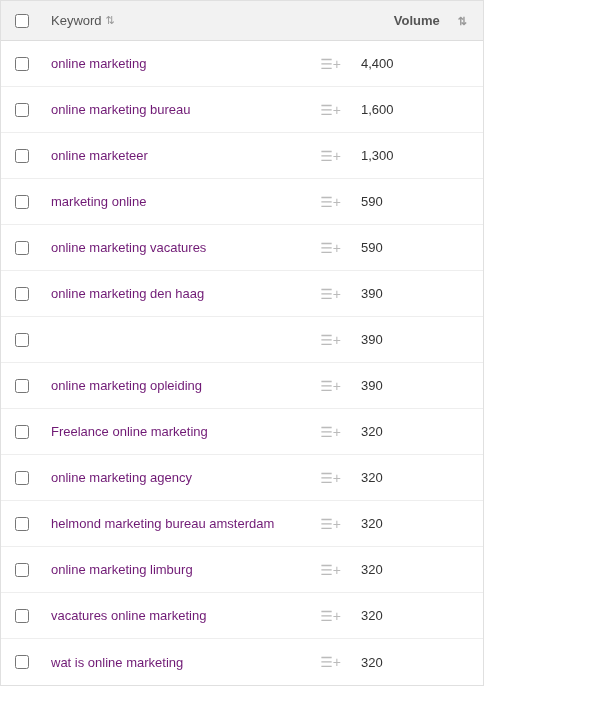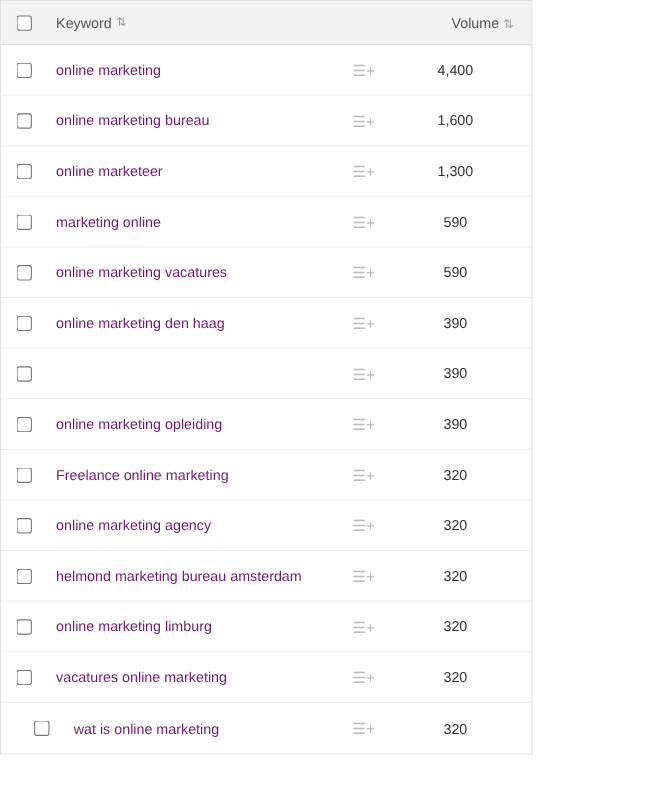--- a/index.html
+++ b/index.html
@@ -53,13 +53,13 @@
       width: 130px;
       text-align: right;
       padding: 0 16px 0 8px;
-      font-weight: normal;
+      font-weight: bold;
       color: #555;
       font-size: 13px;
       display: flex;
       align-items: flex-end;
       justify-content: flex-end;
-      gap: 4px;
+      gap: 18px;
       flex-shrink: 0;
     }
 

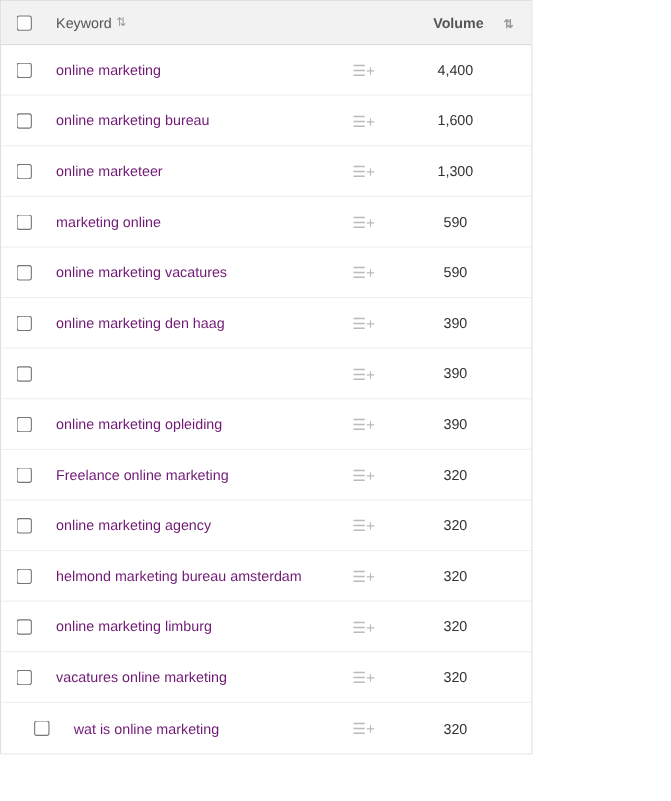--- a/index.html
+++ b/index.html
@@ -114,7 +114,7 @@
 
     .row-volume {
       width: 130px;
-      text-align: center;
+      text-align: left;
       padding: 0 16px 0 8px;
       color: #333;
       font-size: 13px;

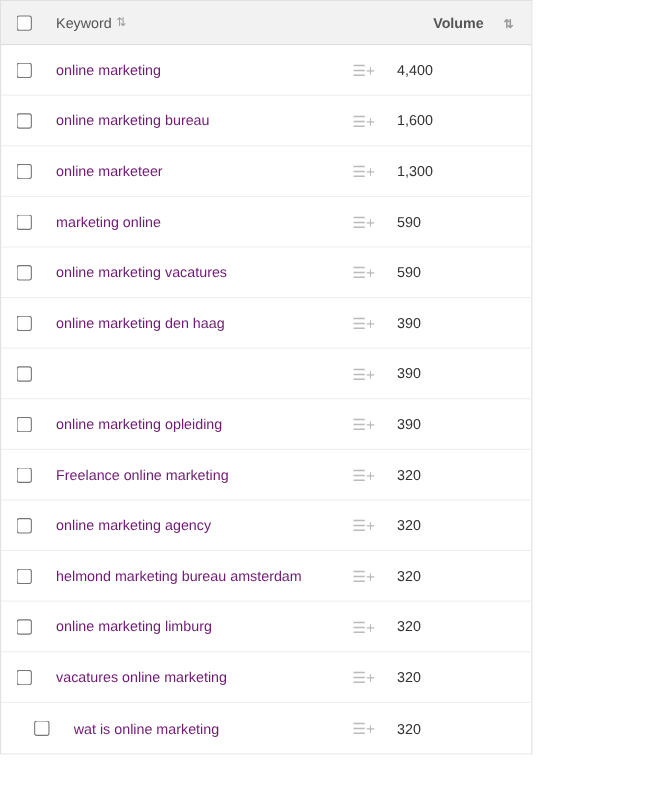--- a/index.html
+++ b/index.html
@@ -77,7 +77,6 @@
 
     .table-row:last-child {
       border-bottom: none;
-      margin-left: 16px;
     }
 
     .row-checkbox {

